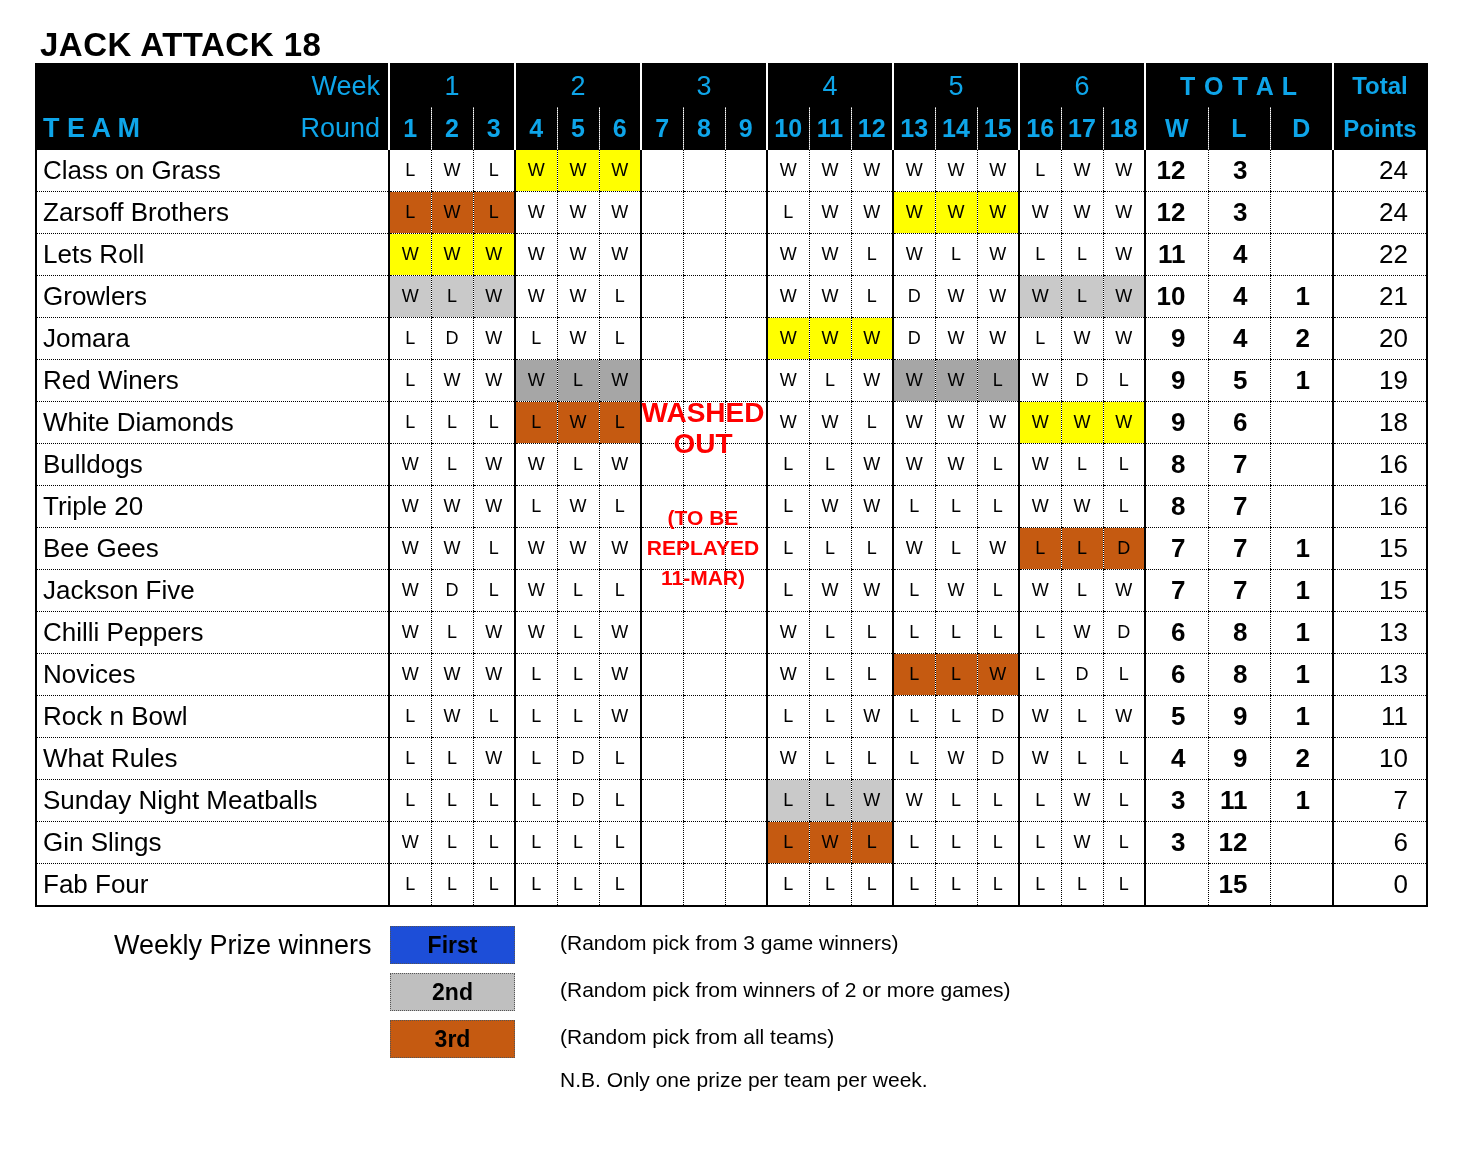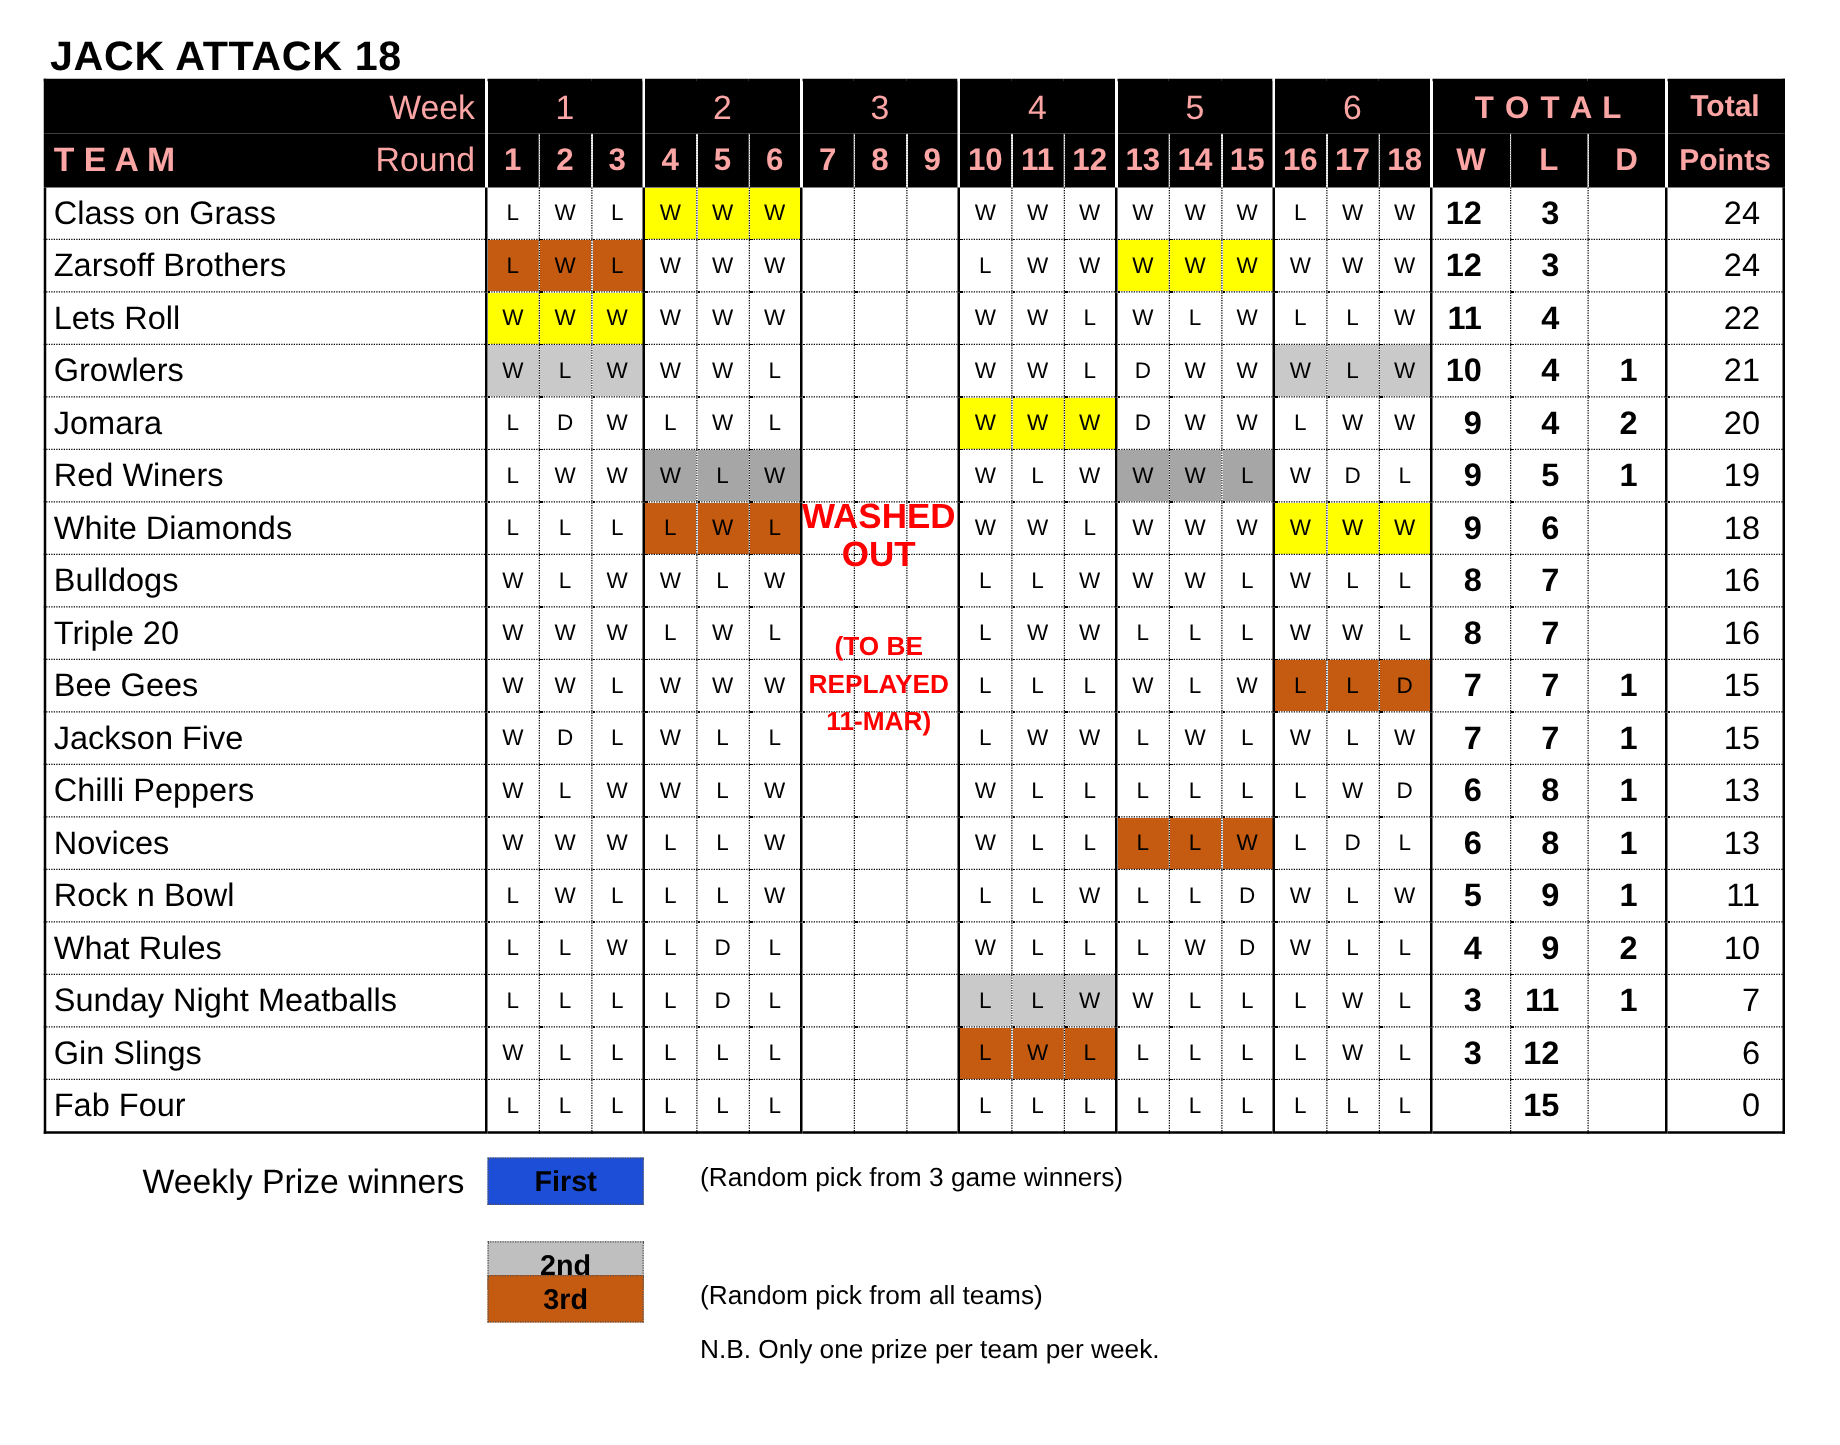--- a/index.html
+++ b/index.html
@@ -10,7 +10,7 @@
 
   table#ladder{position:absolute;left:35px;top:63px;border-collapse:collapse;table-layout:fixed;border:2px solid #000;}
   #ladder th,#ladder td{padding:0;overflow:hidden;white-space:nowrap;vertical-align:middle;}
-  #ladder thead th{background:#000;color:#fca5a5;font-weight:normal;margin-left:11px;}
+  #ladder thead th{background:#000;color:#0ea5e9;font-weight:normal;margin-left:11px;}
   #ladder thead tr:first-child th{height:42px;}
   #ladder thead tr:last-child th{height:43px;}
   #ladder thead .sl{border-left:2px solid #fff;}

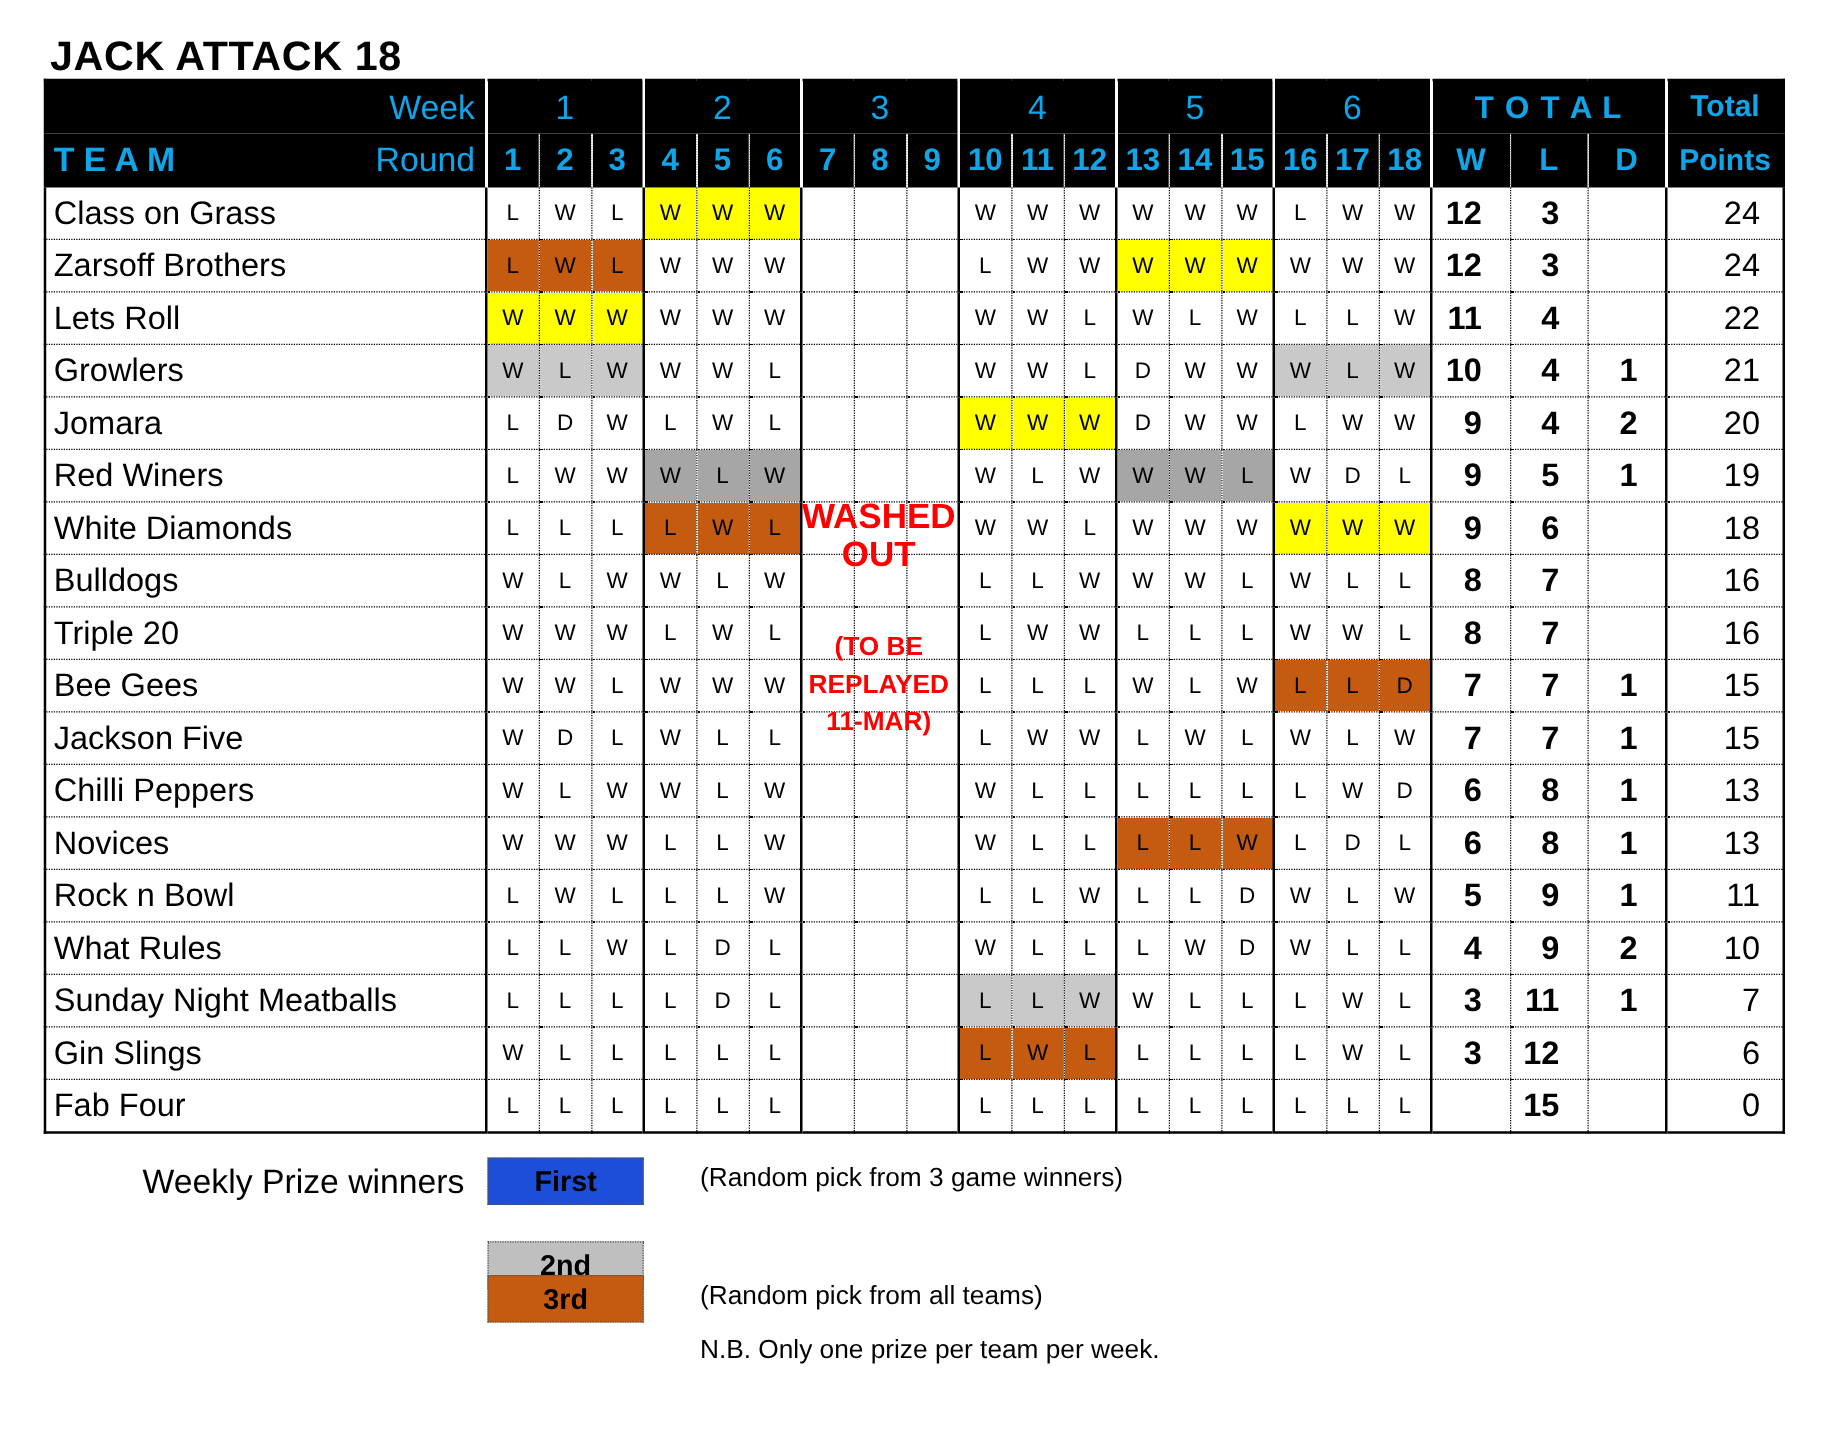--- a/index.html
+++ b/index.html
@@ -591,7 +591,7 @@
   </div>
   <div class="lg-desc" style="top:931px">(Random pick from 3 game winners)</div>
 
-  <div class="lg-box" style="top: 973px; background: rgb(191, 191, 191); margin-top: 20px;">
+  <div class="lg-box" style="top: 973px; background: rgb(191, 191, 191);">
     <span>2nd</span>
   </div>
 

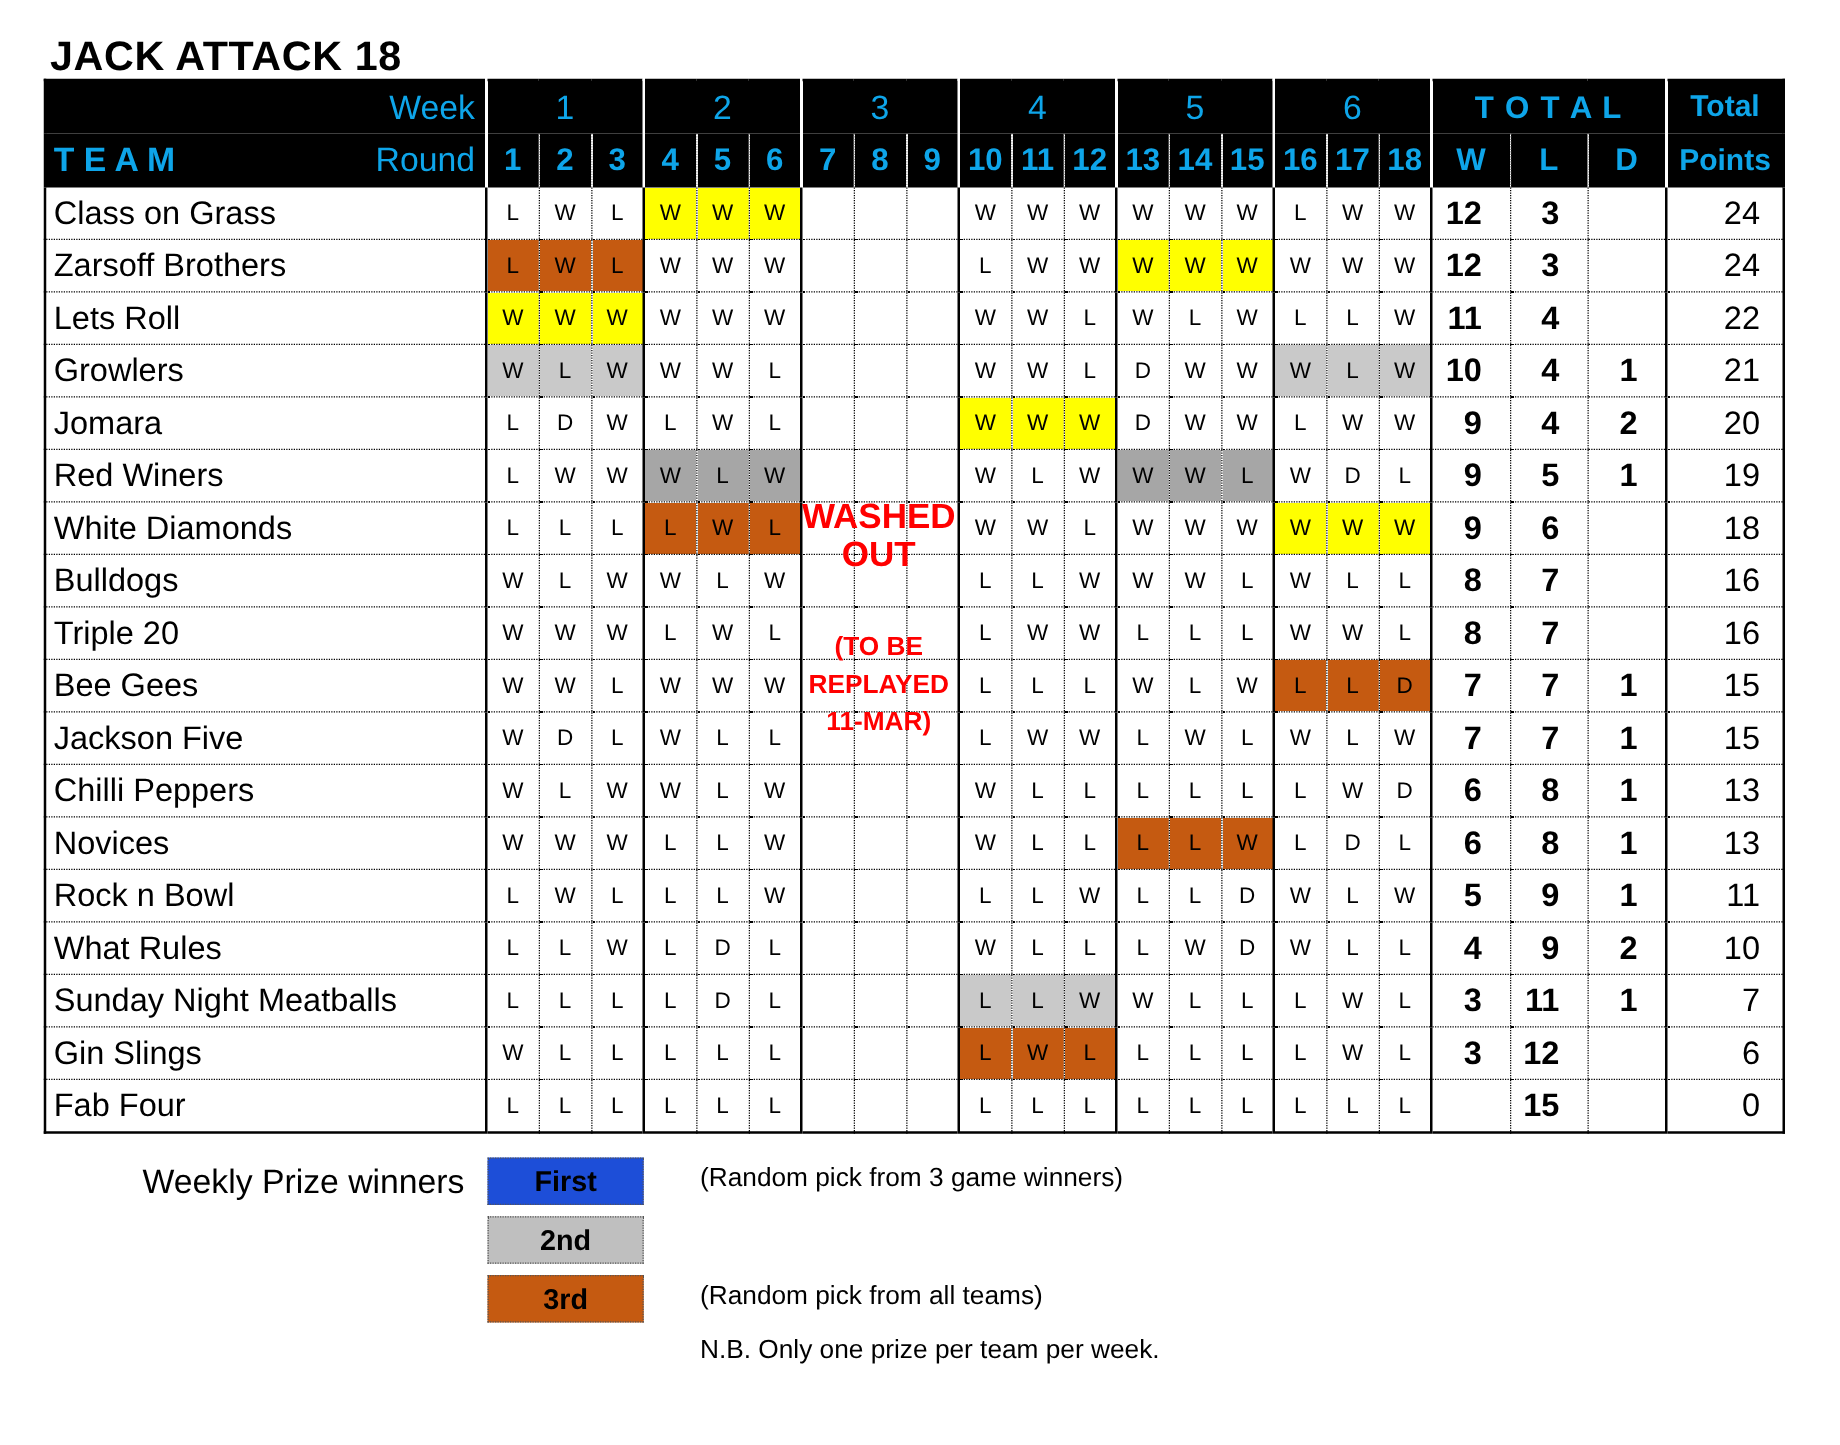--- a/index.html
+++ b/index.html
@@ -594,6 +594,7 @@
   <div class="lg-box" style="top: 973px; background: rgb(191, 191, 191);">
     <span>2nd</span>
   </div>
+  <div class="lg-desc" style="top:978px">(Random pick from winners of 2 or more games)</div>
 
   <div class="lg-box" style="top: 1020px; background: rgb(197, 90, 17);">
     <span>3rd</span>

